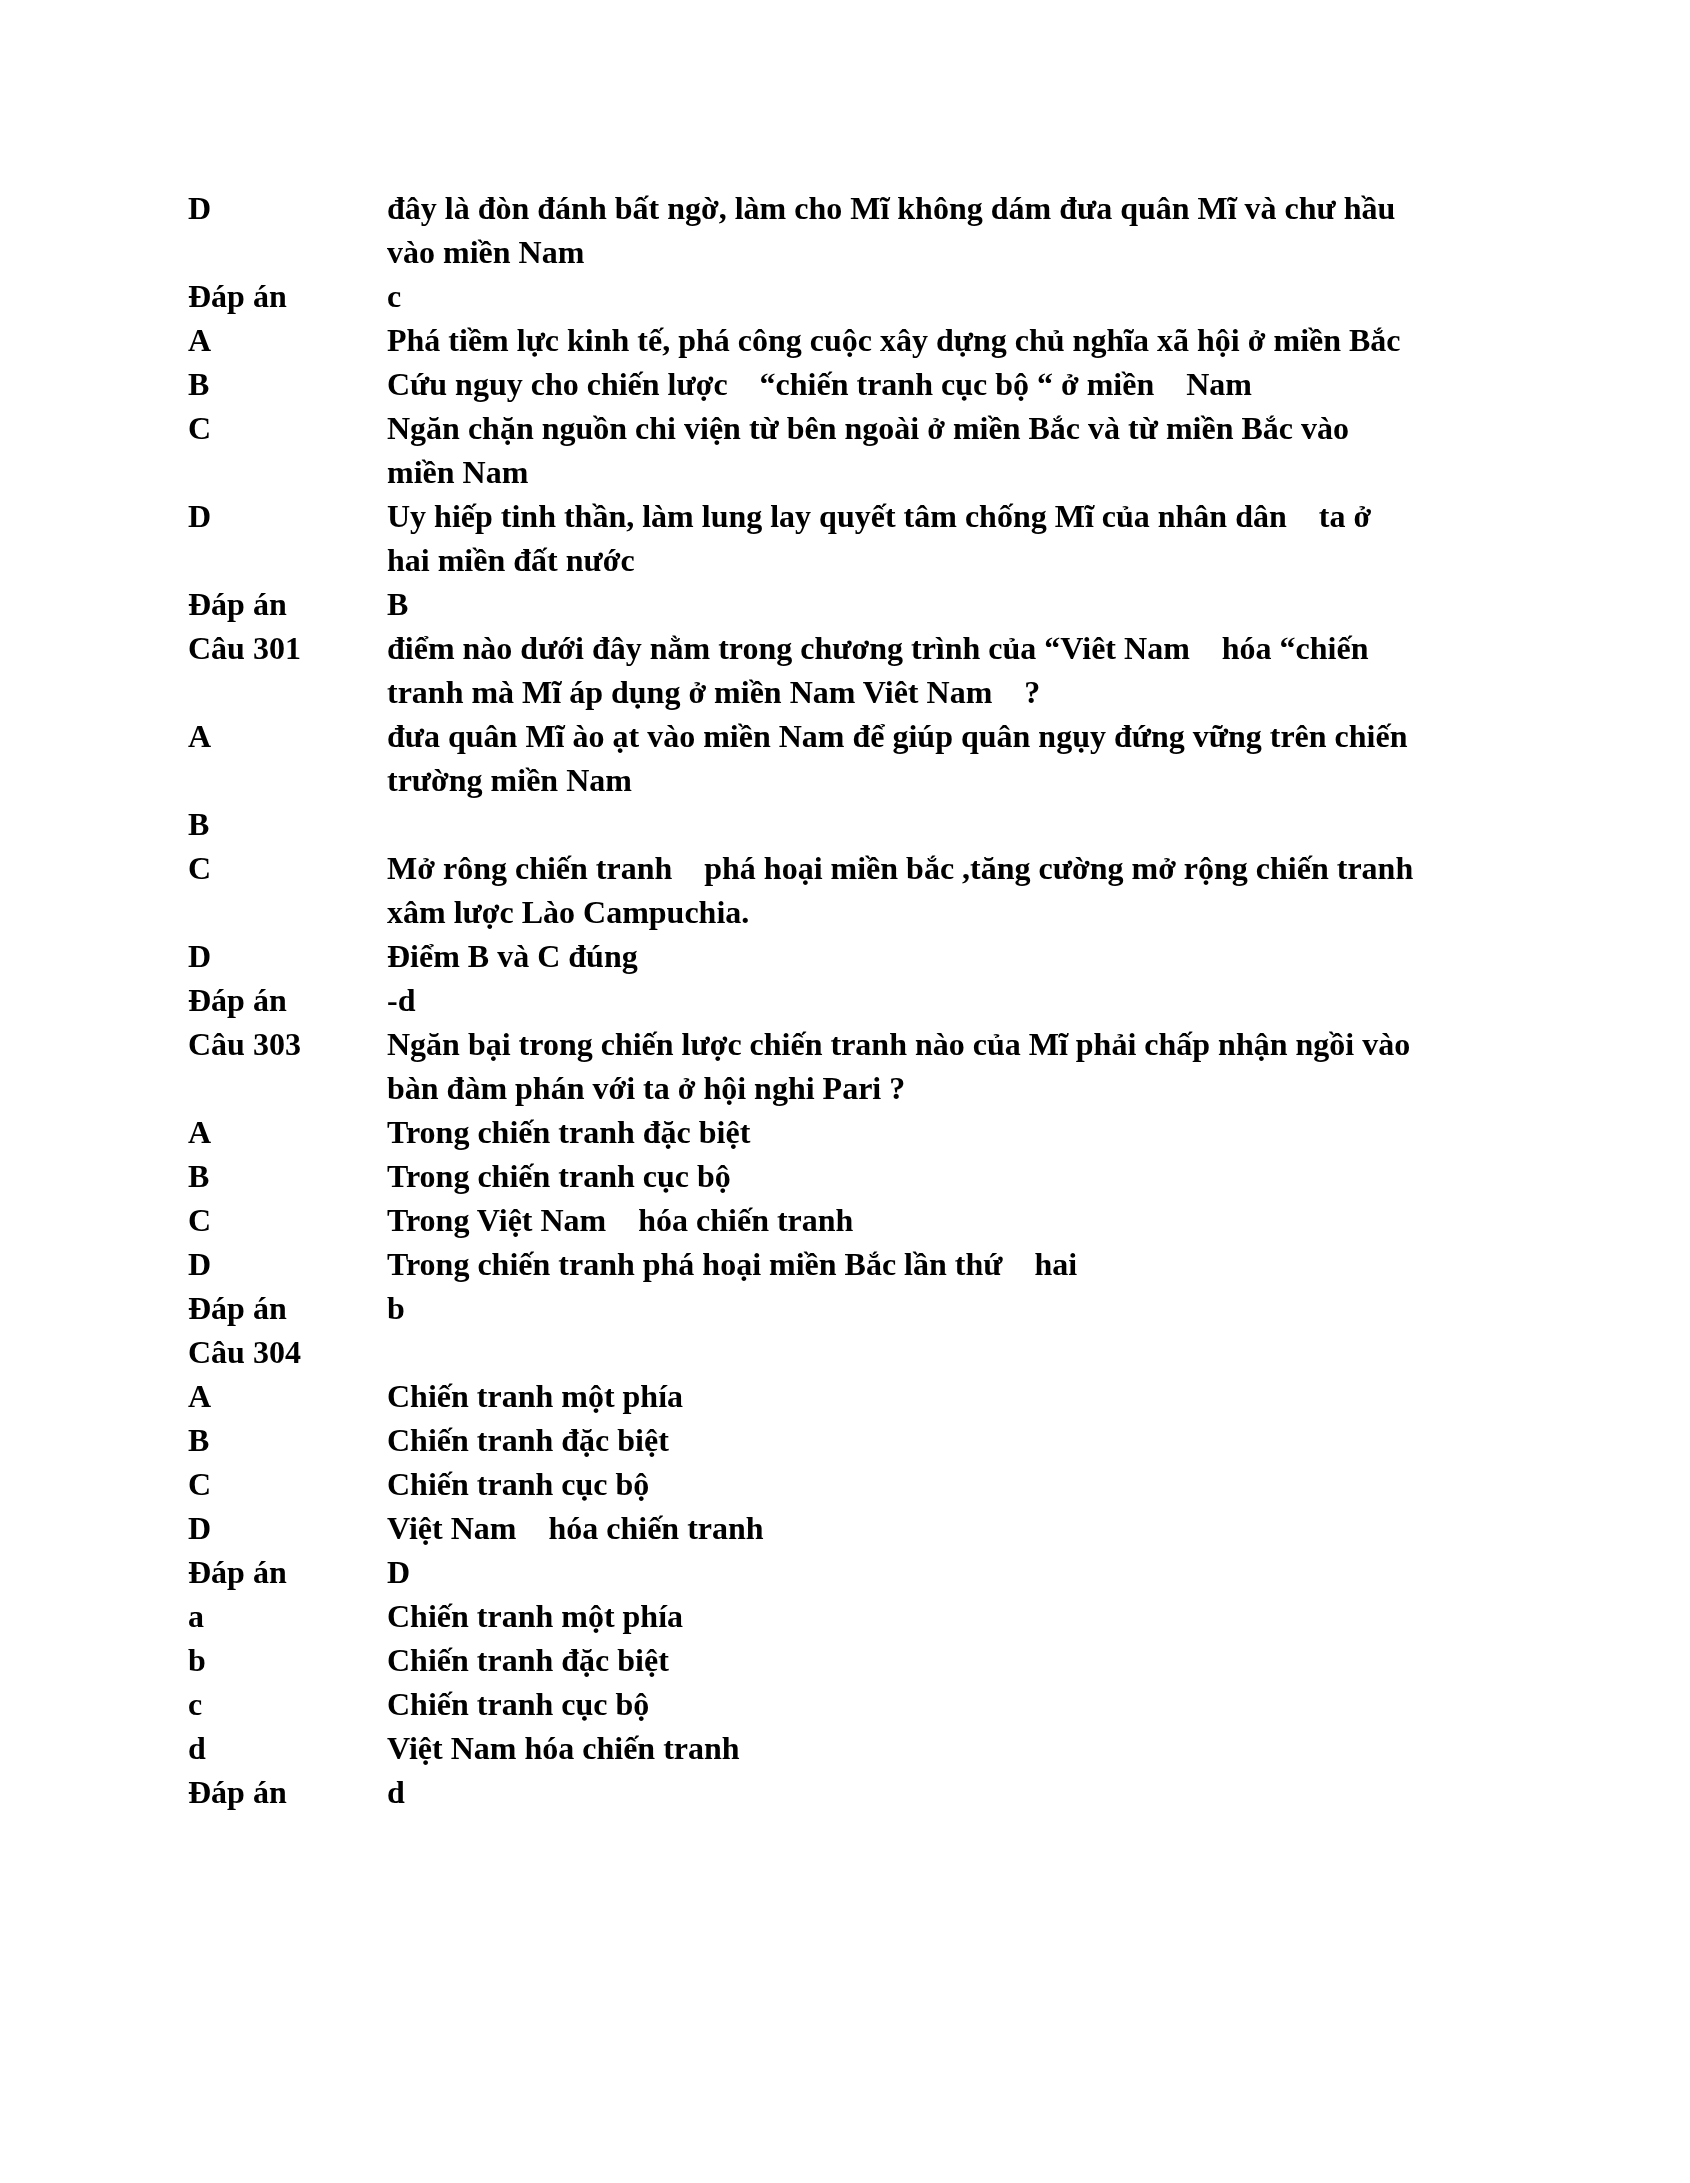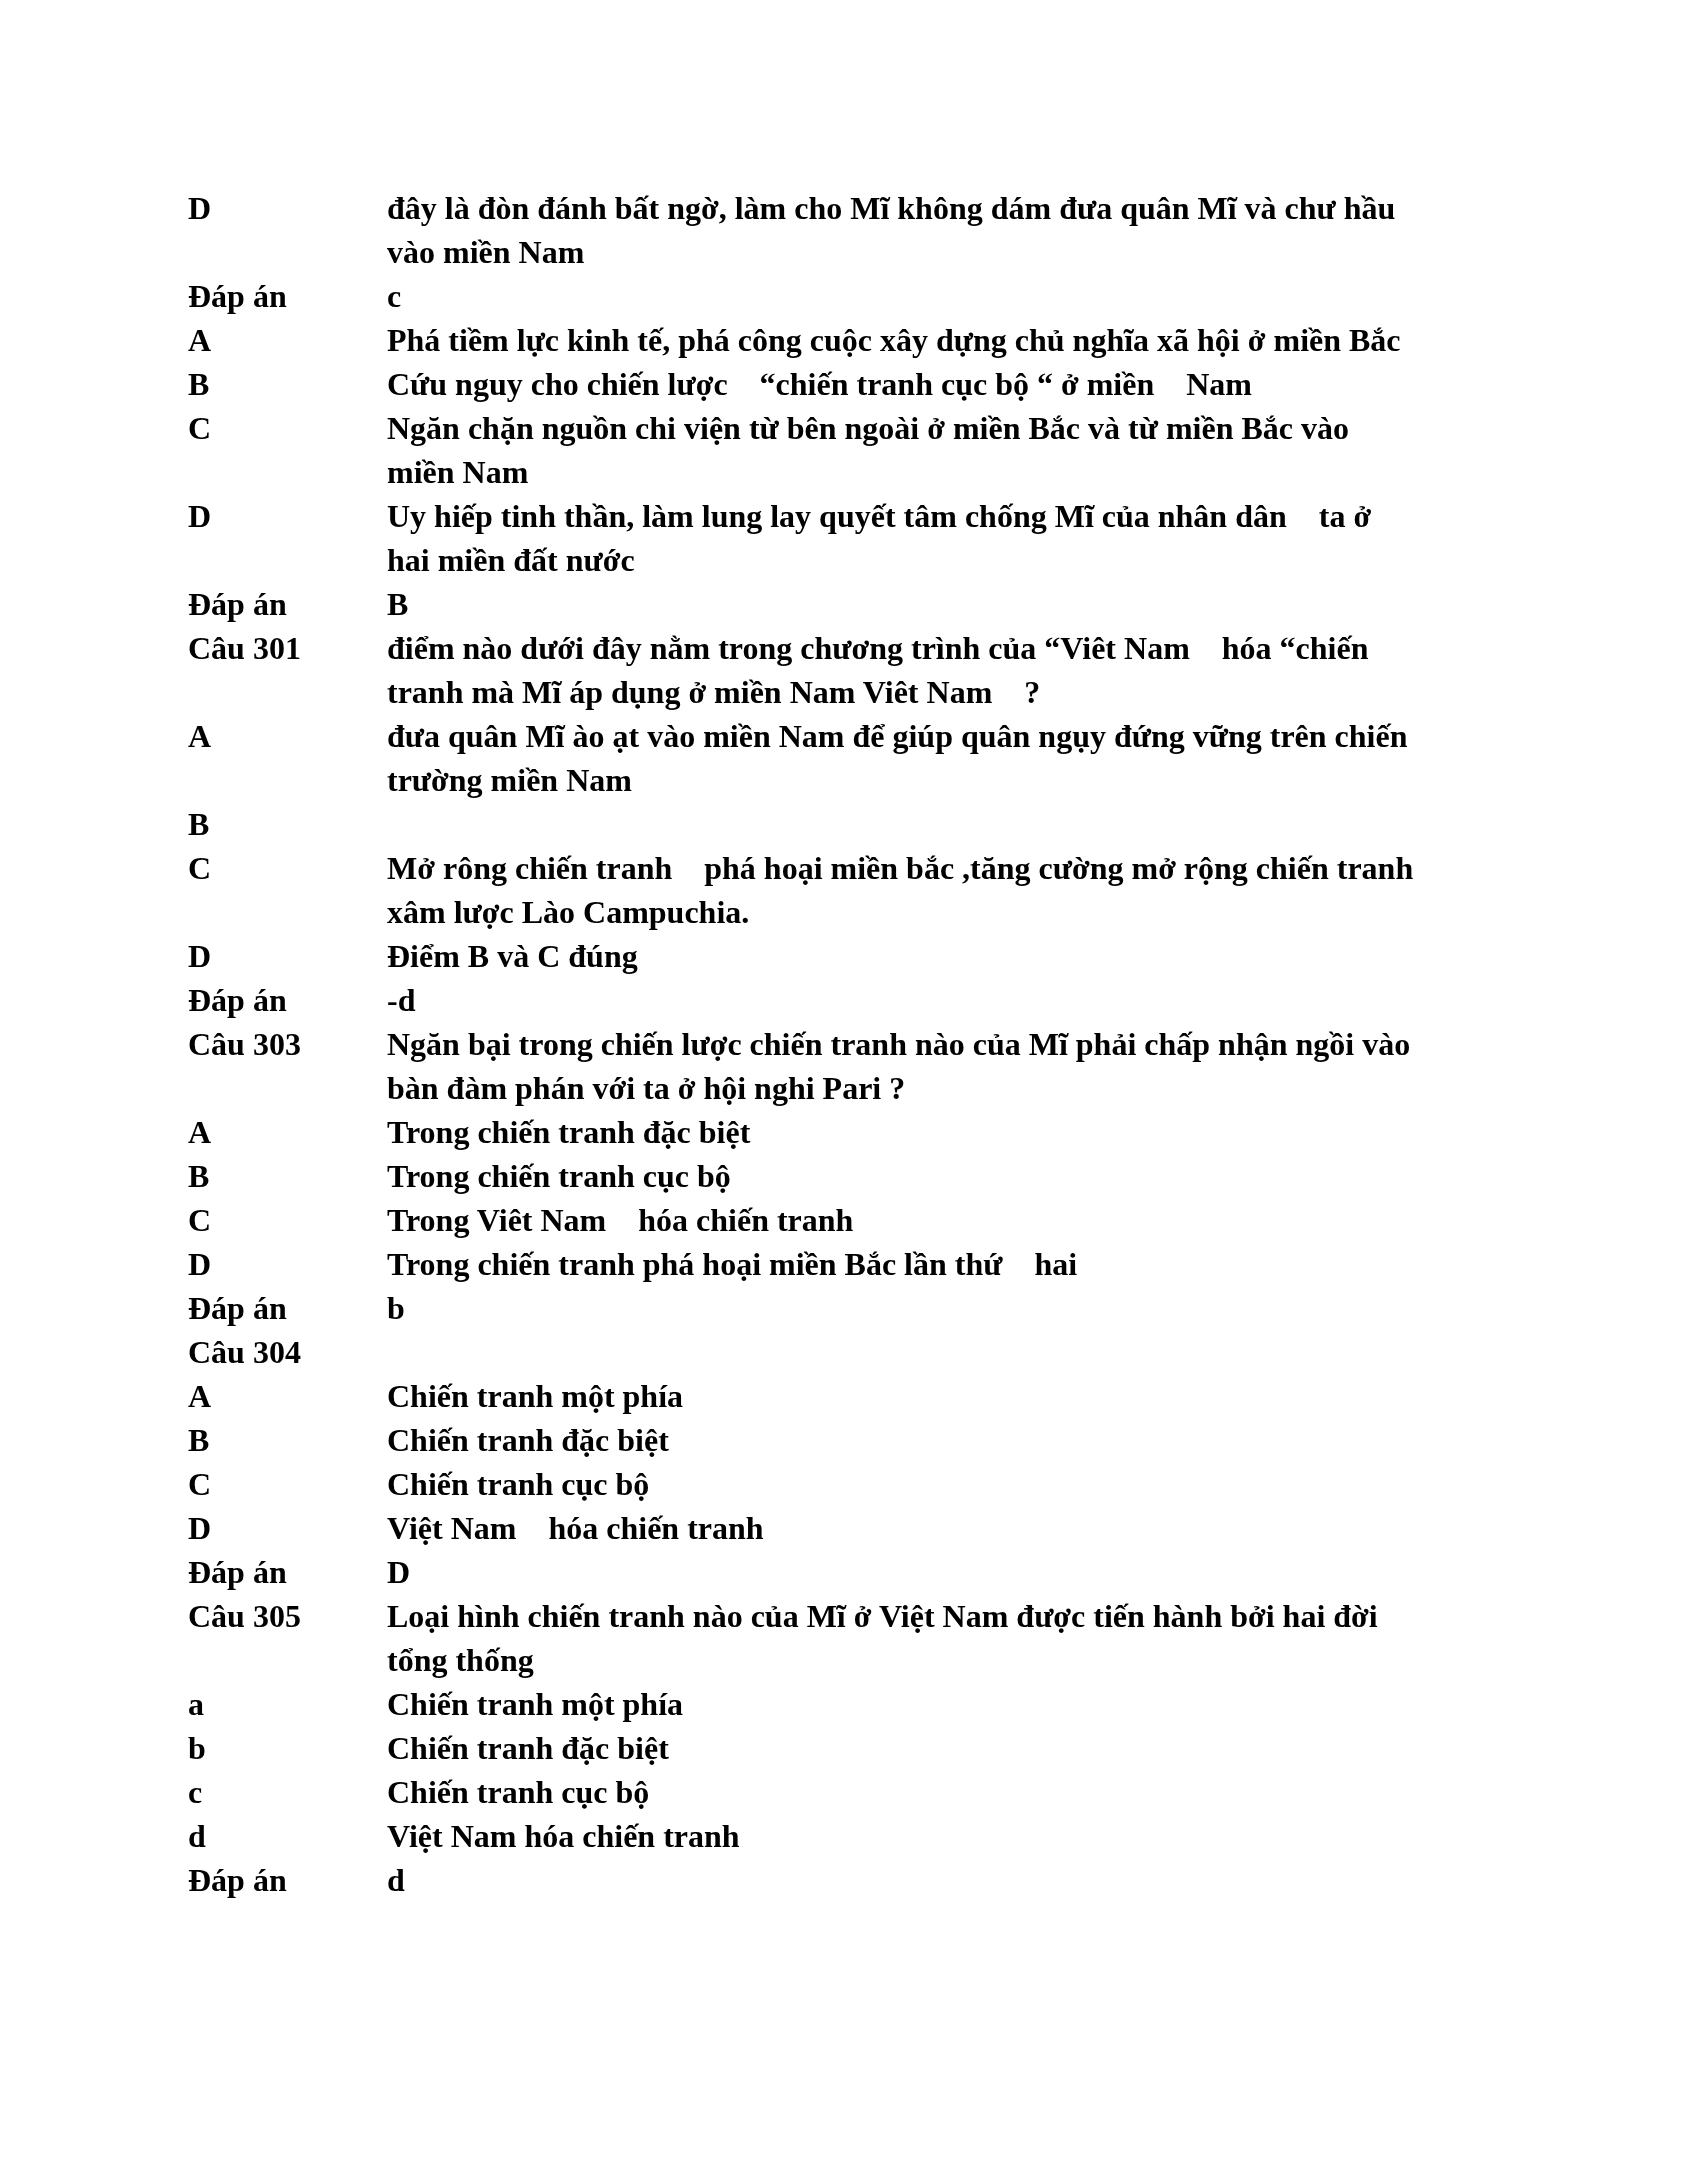--- a/index.html
+++ b/index.html
@@ -129,7 +129,7 @@
 
   <div class="qa-row">
     <div class="qa-label">C</div>
-    <div class="qa-text">Trong Viêt Nam    hóa chiến tranh</div>
+    <div class="qa-text">Trong Việt Nam    hóa chiến tranh</div>
   </div>
 
   <div class="qa-row">

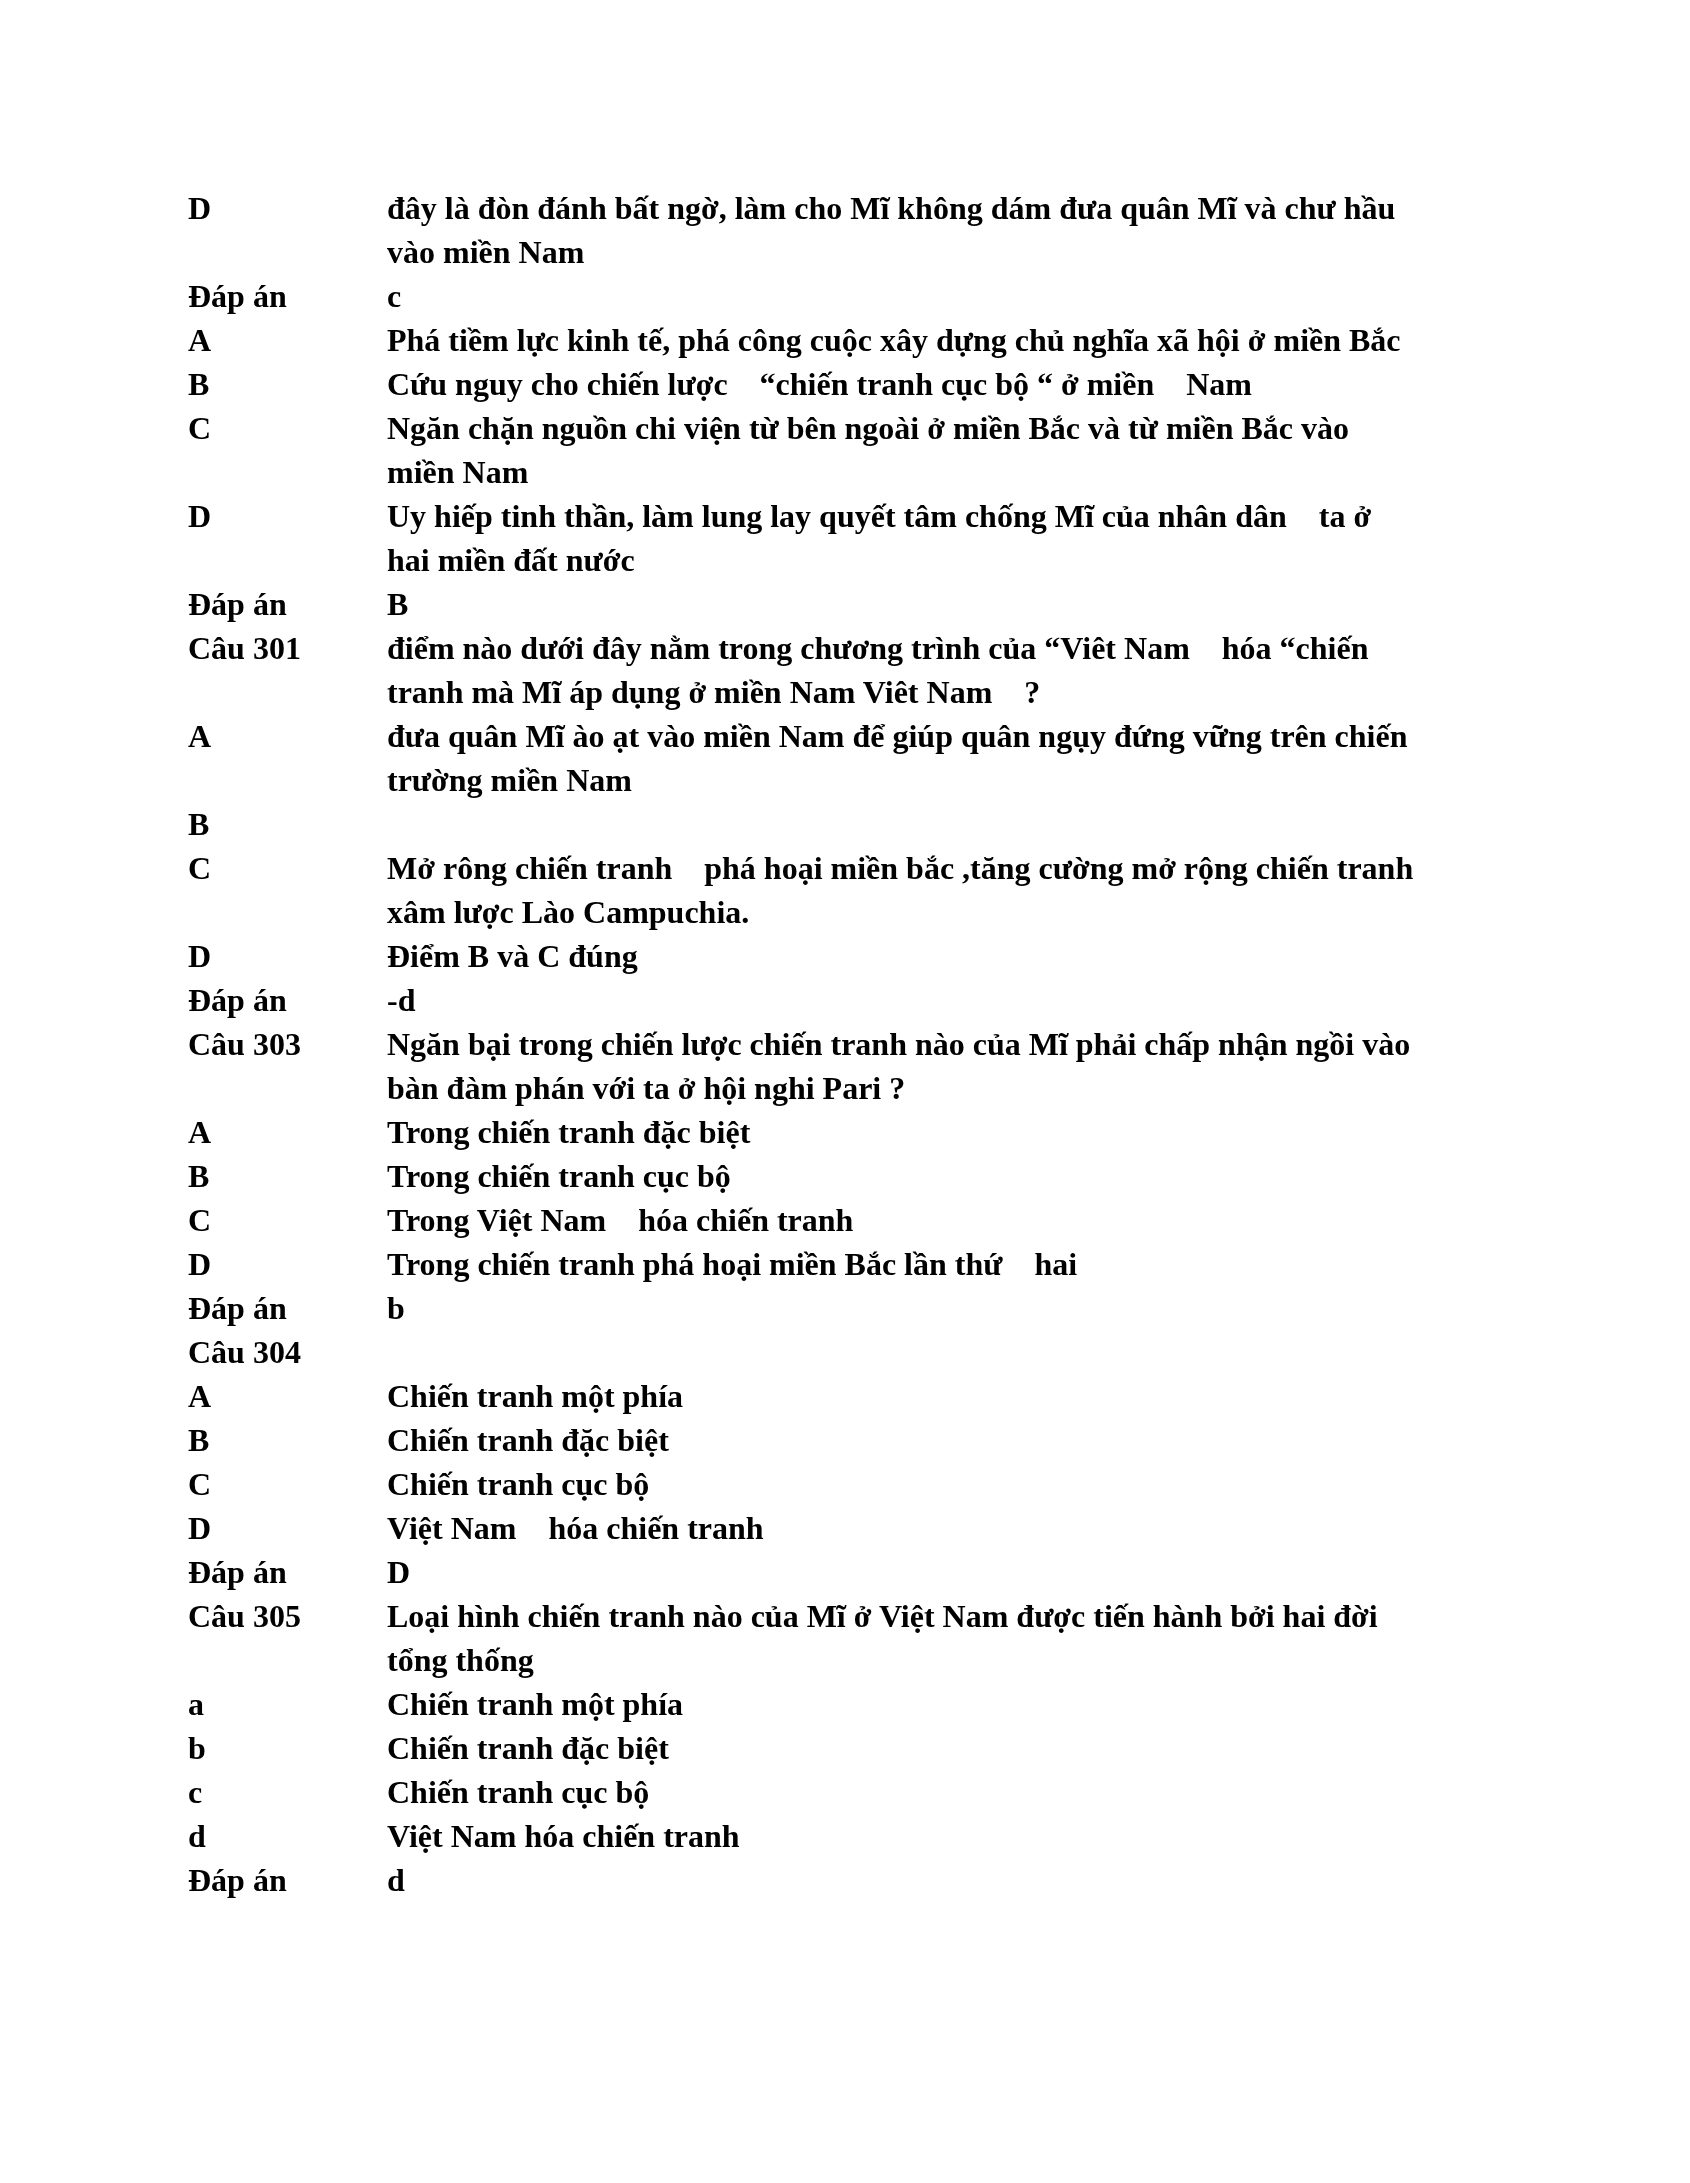--- a/index.html
+++ b/index.html
@@ -171,11 +171,6 @@
     <div class="qa-text">D</div>
   </div>
 
-  <div class="qa-row">
-    <div class="qa-label">Câu 305</div>
-    <div class="qa-text">Loại hình chiến tranh nào của Mĩ ở Việt Nam được tiến hành bởi hai đời
-tổng thống</div>
-  </div>
 
   <div class="qa-row">
     <div class="qa-label">a</div>

